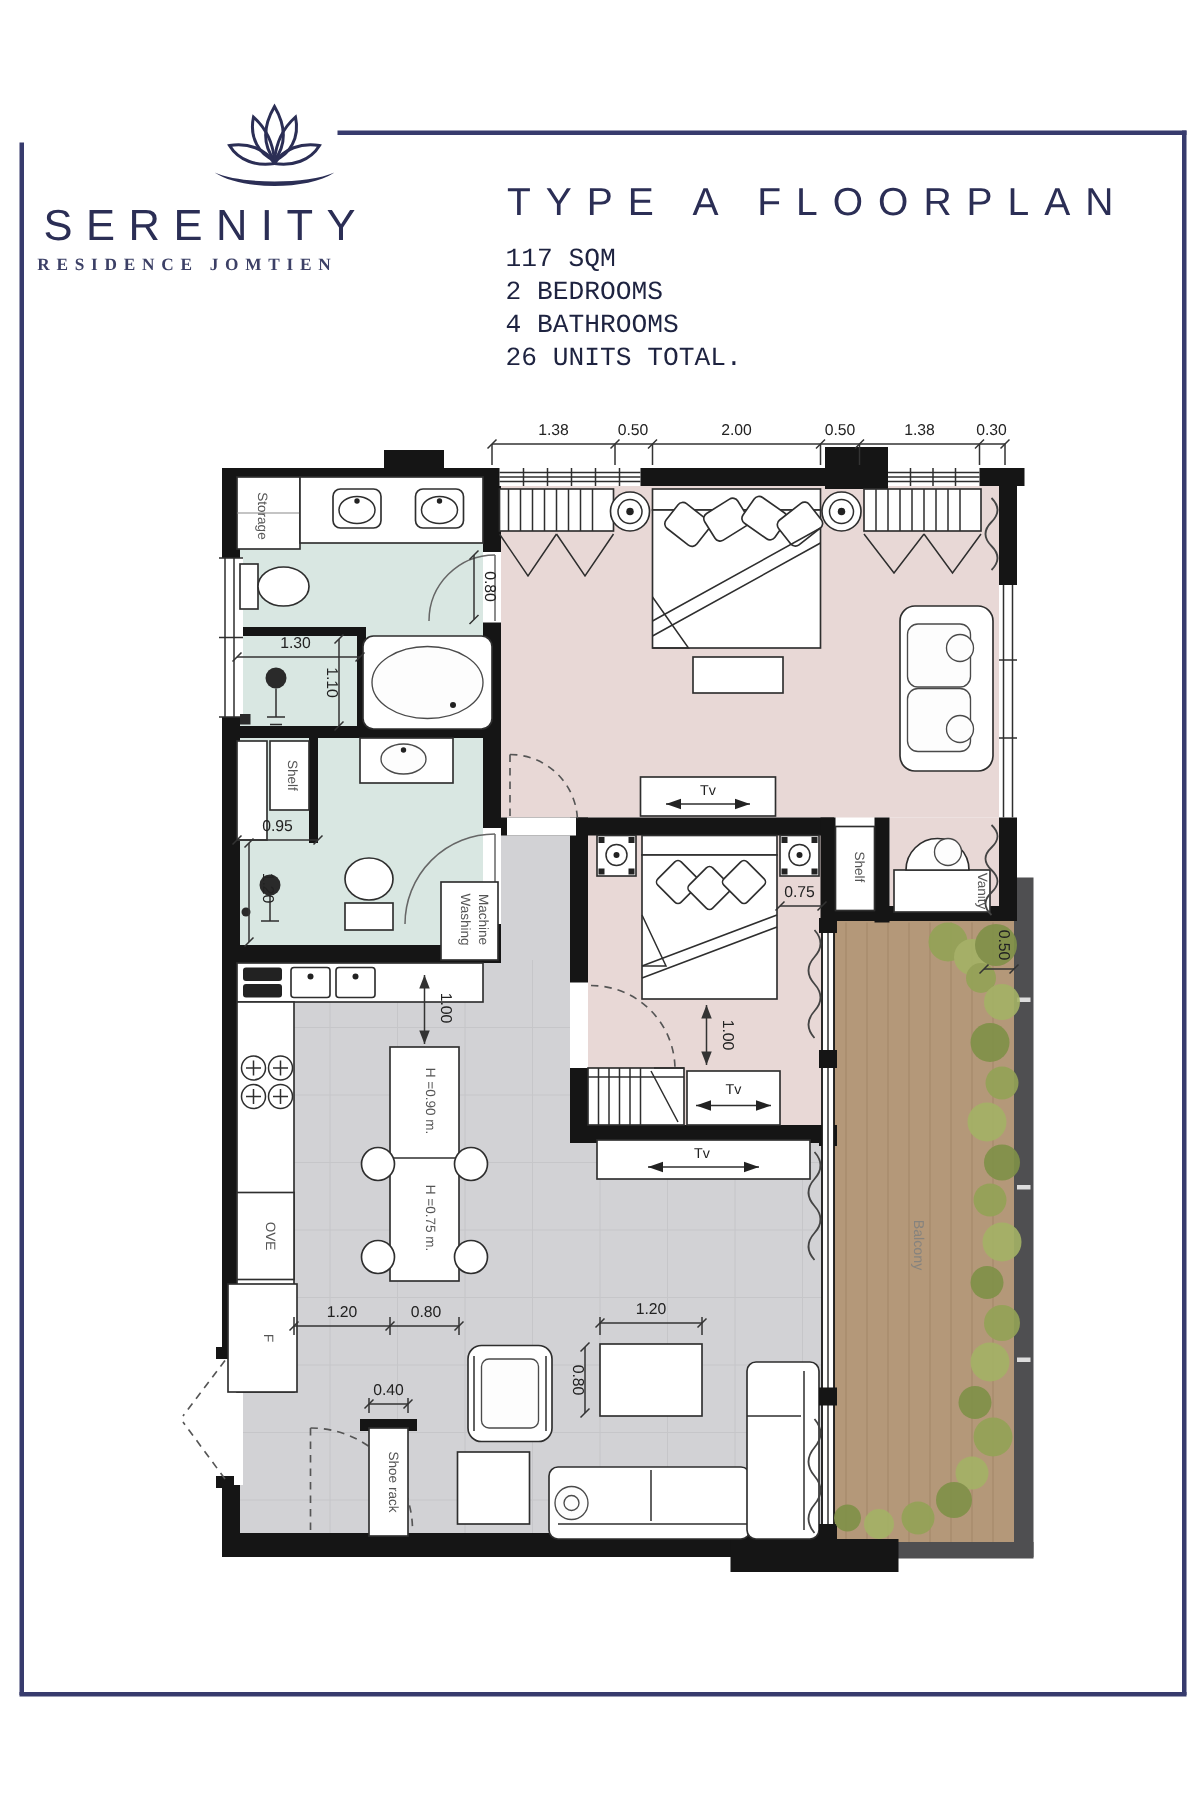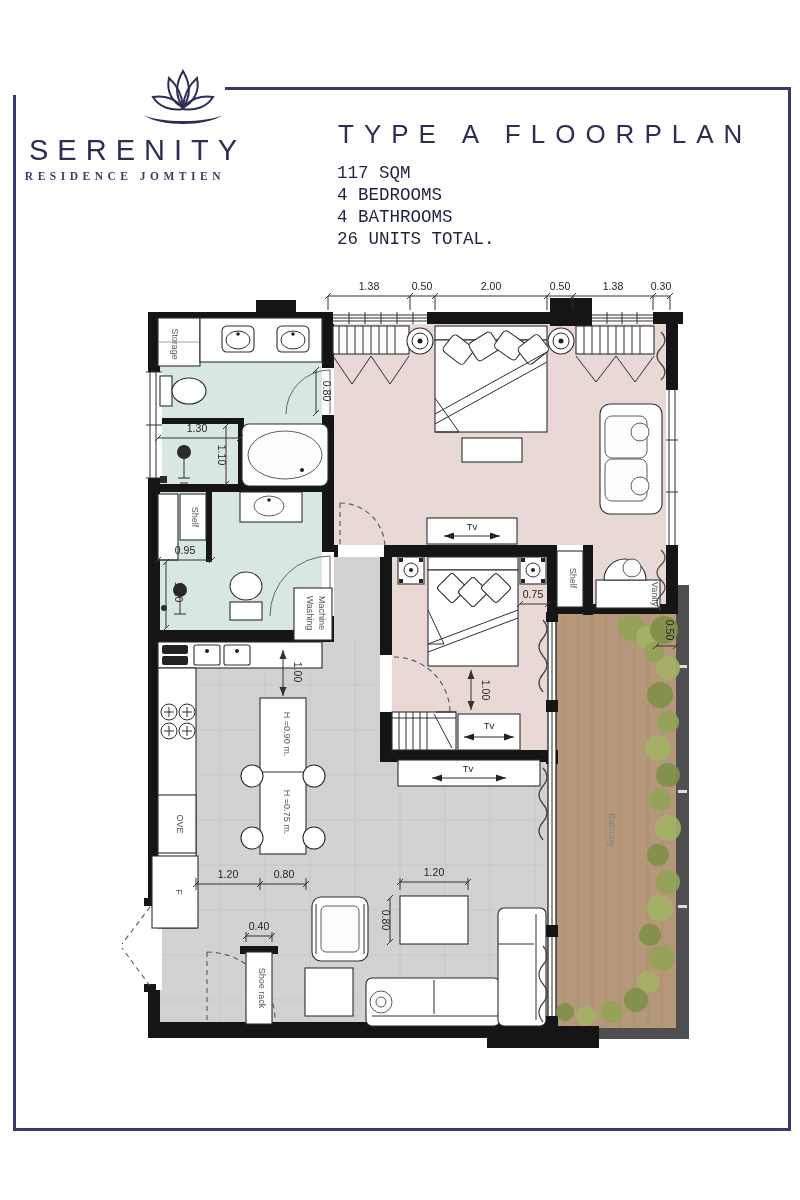--- a/index.html
+++ b/index.html
@@ -66,7 +66,7 @@
     <h1 class="page-title">TYPE A FLOORPLAN</h1>
     <div class="specs">
       <div>117 SQM</div>
-      <div>4 BEDROOMS</div>
+      <div>2 BEDROOMS</div>
       <div>4 BATHROOMS</div>
       <div>26 UNITS TOTAL.</div>
     </div>

